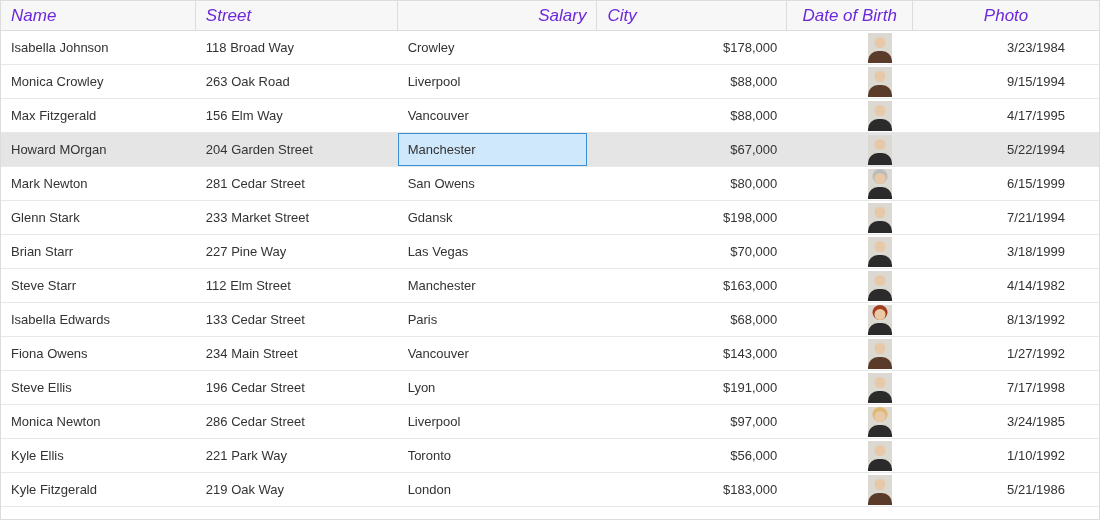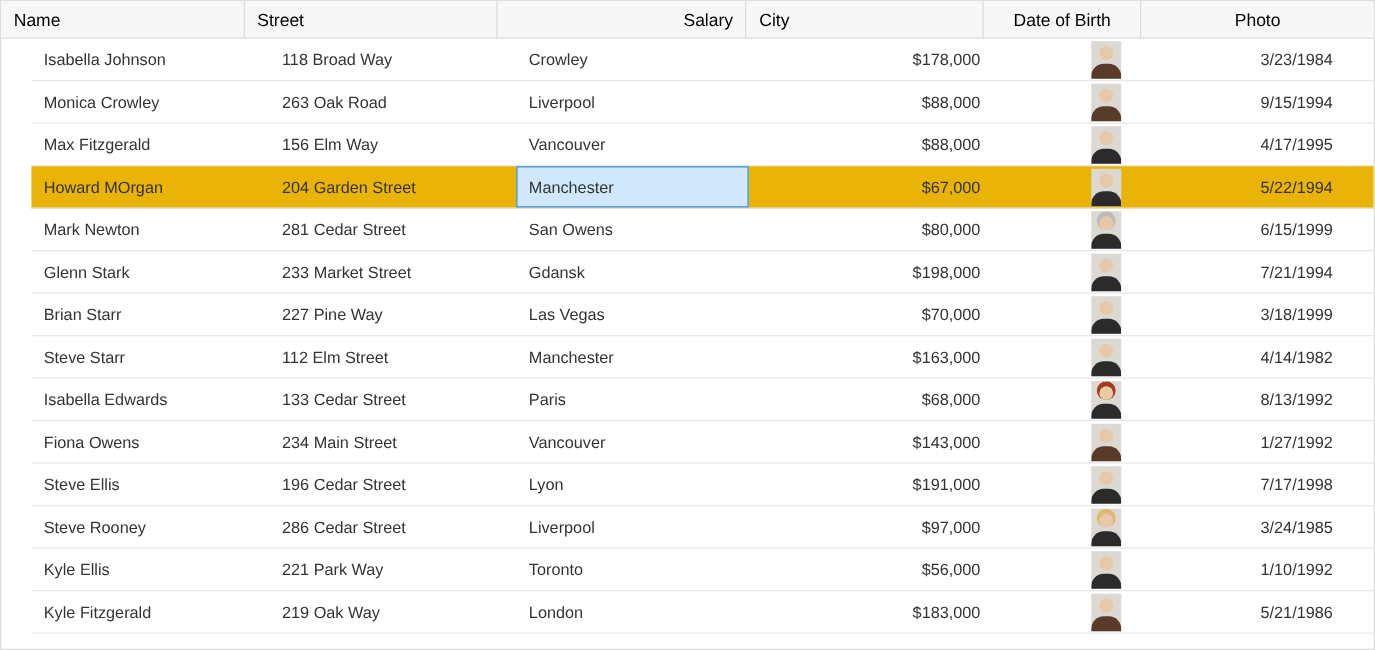--- a/index.html
+++ b/index.html
@@ -28,9 +28,10 @@
     display: flex; align-items: center;
     padding: 0 10px;
     border-right: 1px solid #dcdcdc;
-    color: #000000;
-    font-size: 14px;
+    color: #6d28d9;
+    font-size: 17px;
     user-select: none;
+    font-style: italic;
   }
   .header-cell:last-child { border-right: none; }
   .col-name   { width: 195px; }

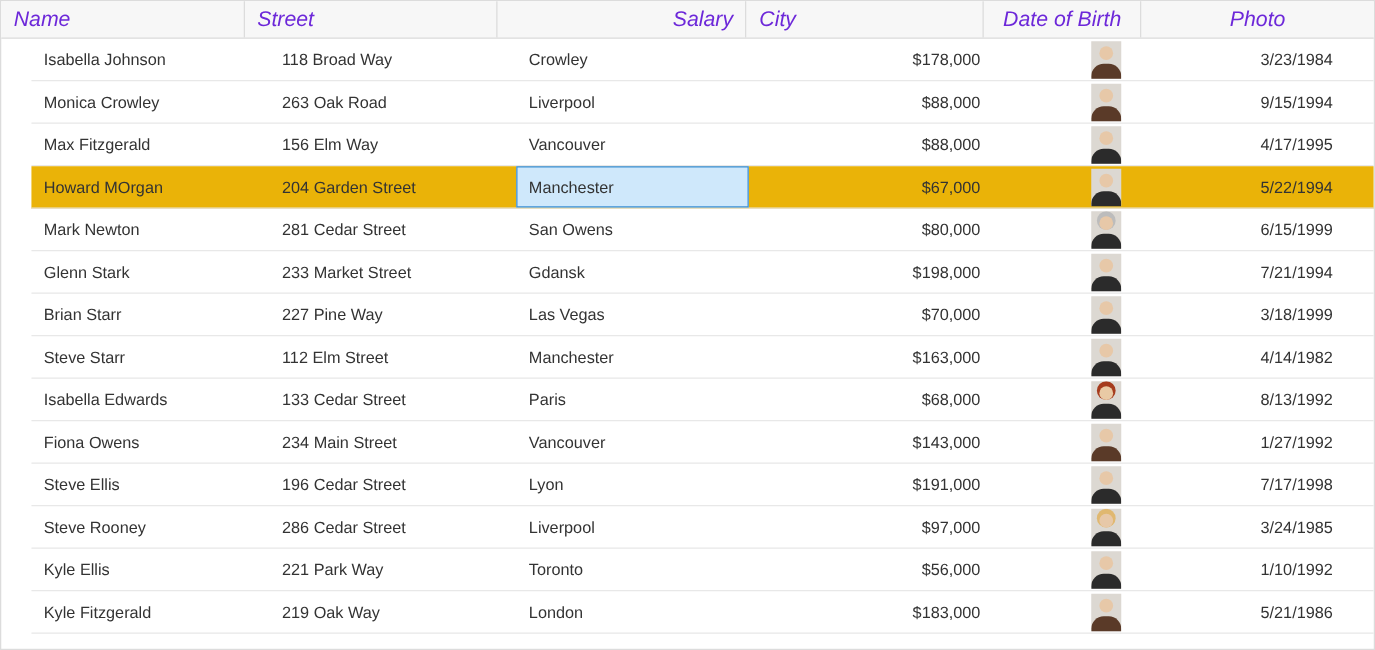--- a/index.html
+++ b/index.html
@@ -44,7 +44,6 @@
   .body {
     flex: 1 1 auto;
     overflow: hidden;
-    margin-left: 24px;
   }
   .row {
     display: flex;

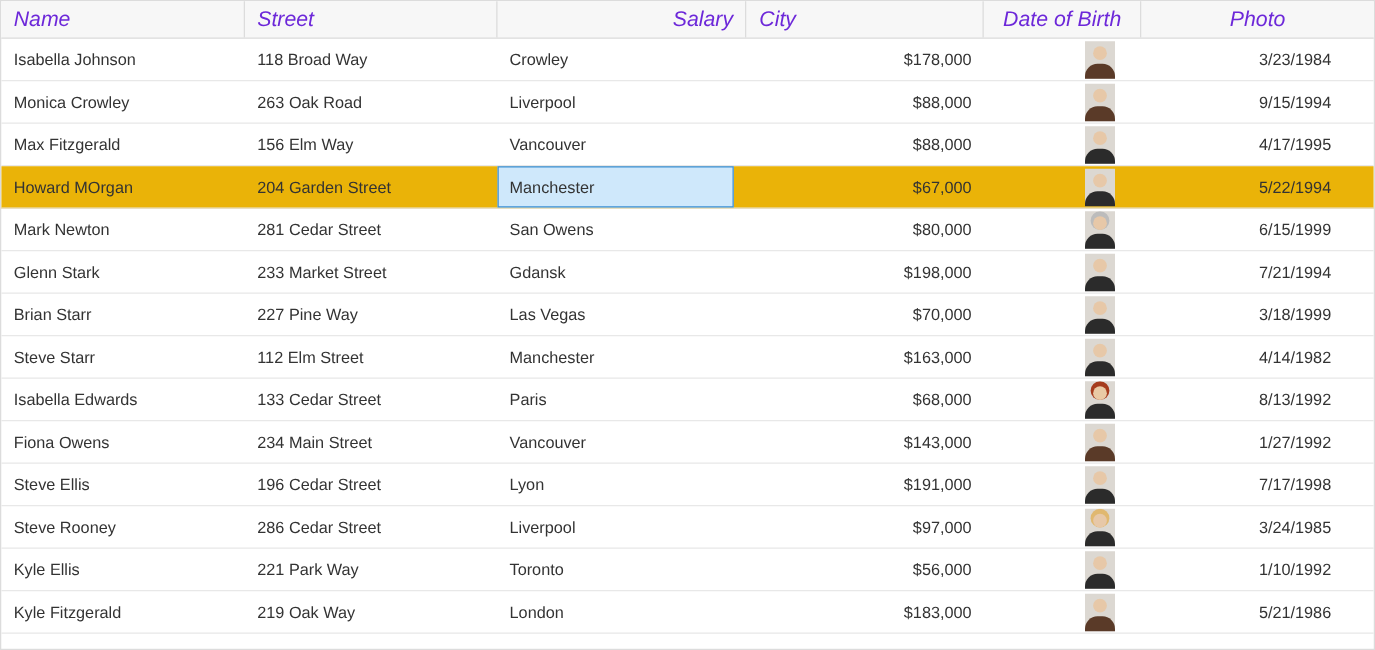--- a/index.html
+++ b/index.html
@@ -52,7 +52,7 @@
     align-items: stretch;
   }
   .row.selected {
-    background: #eab308;
+    background: #e5e5e5;
   }
   .cell {
     display: flex; align-items: center;

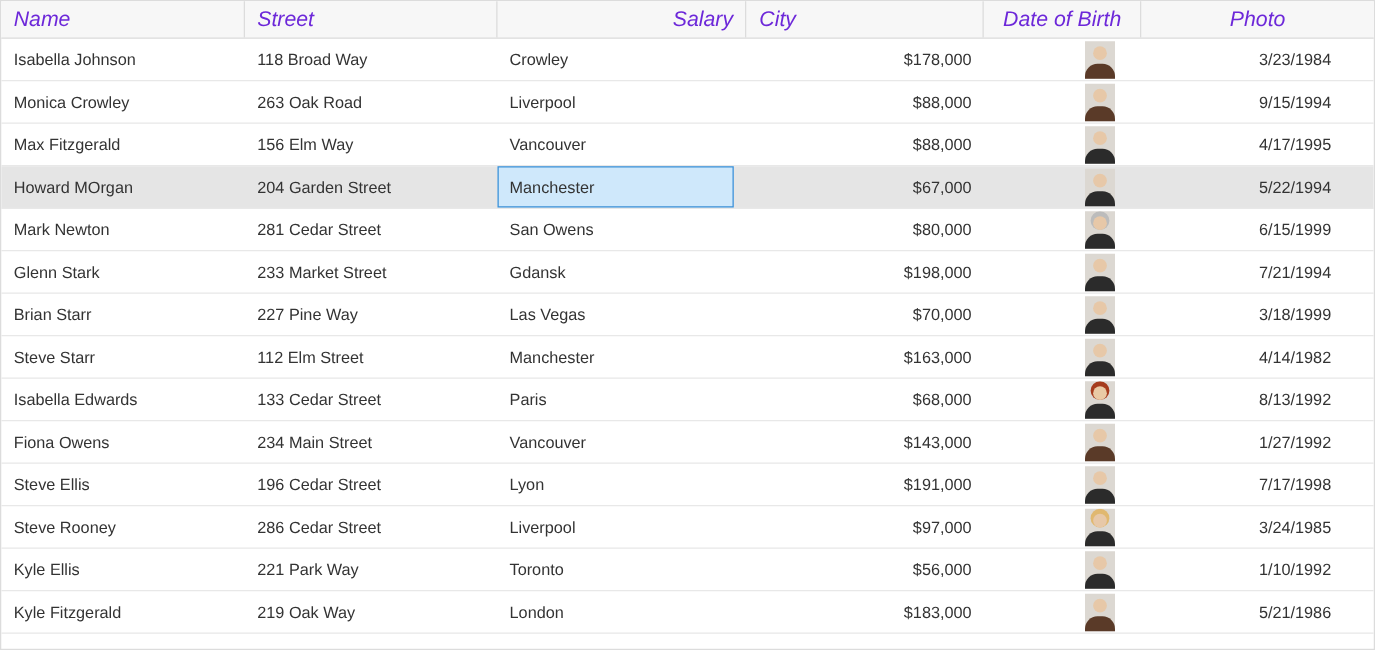--- a/index.html
+++ b/index.html
@@ -225,7 +225,7 @@
         <div class="cell col-dob">7/17/1998</div>
       </div>
       <div class="row">
-        <div class="cell col-name">Steve Rooney</div>
+        <div class="cell col-name">Monica Newton</div>
         <div class="cell col-street">286 Cedar Street</div>
         <div class="cell col-city">Liverpool</div>
         <div class="cell col-salary">$97,000</div>

